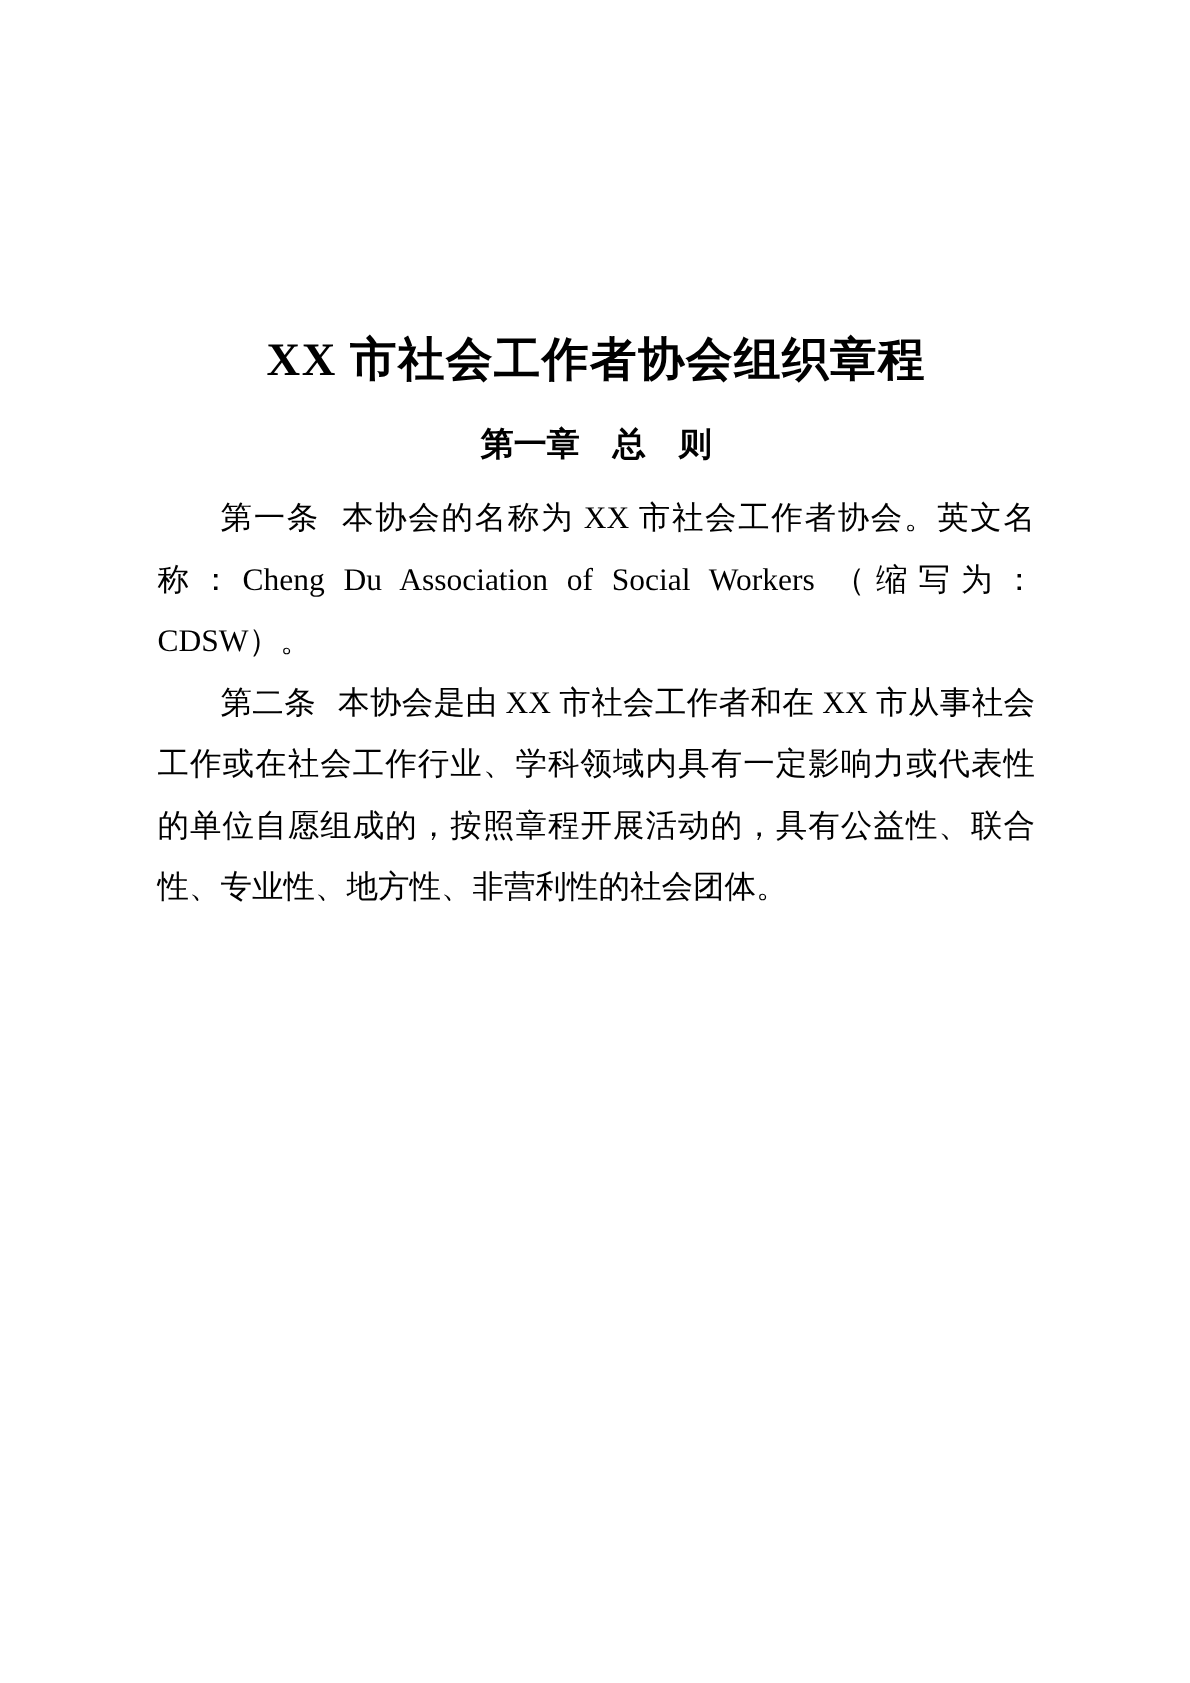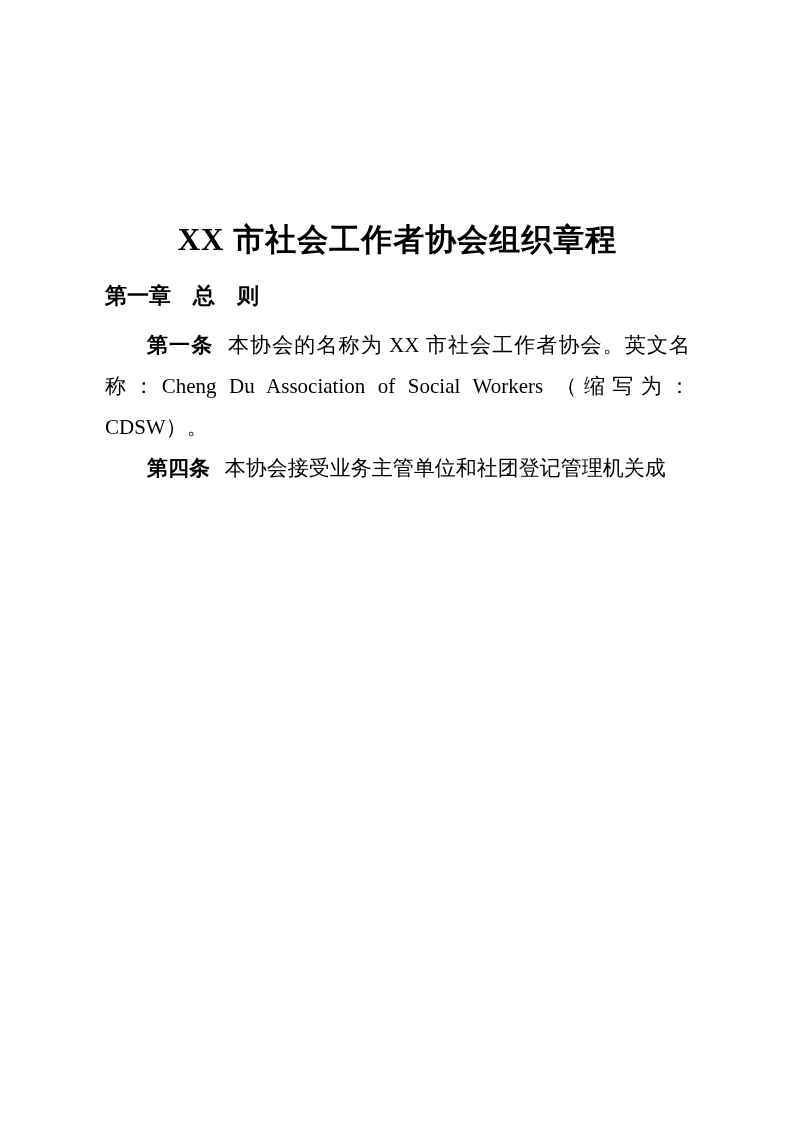--- a/index.html
+++ b/index.html
@@ -34,7 +34,7 @@
     font-size: 22px;
     line-height: 31px;
     font-weight: 700;
-    text-align: left;
+    text-align: center;
     font-family: "Liberation Sans", "DejaVu Sans", sans-serif;
   }
   .body-text {

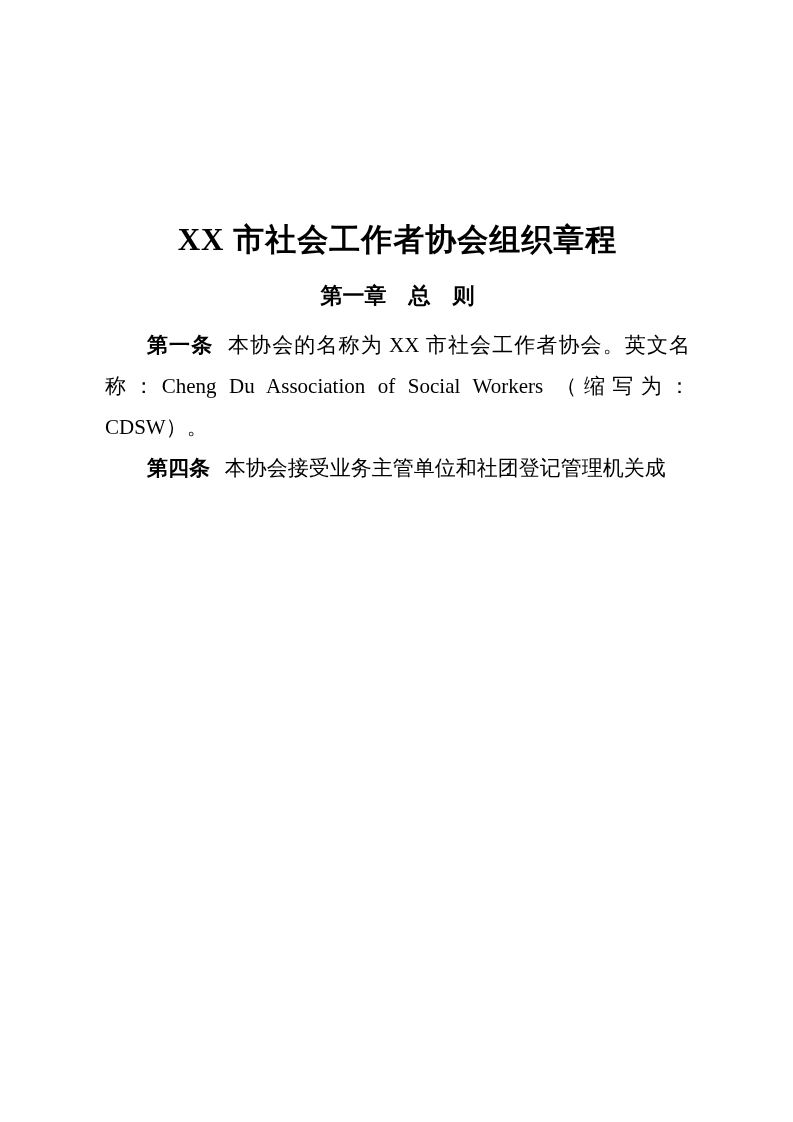--- a/index.html
+++ b/index.html
@@ -50,7 +50,7 @@
     word-break: break-word;
   }
   .body-text .article-number {
-    font-weight: 700;
+    font-weight: 400;
     margin-right: 0.7em;
   }
 </style>

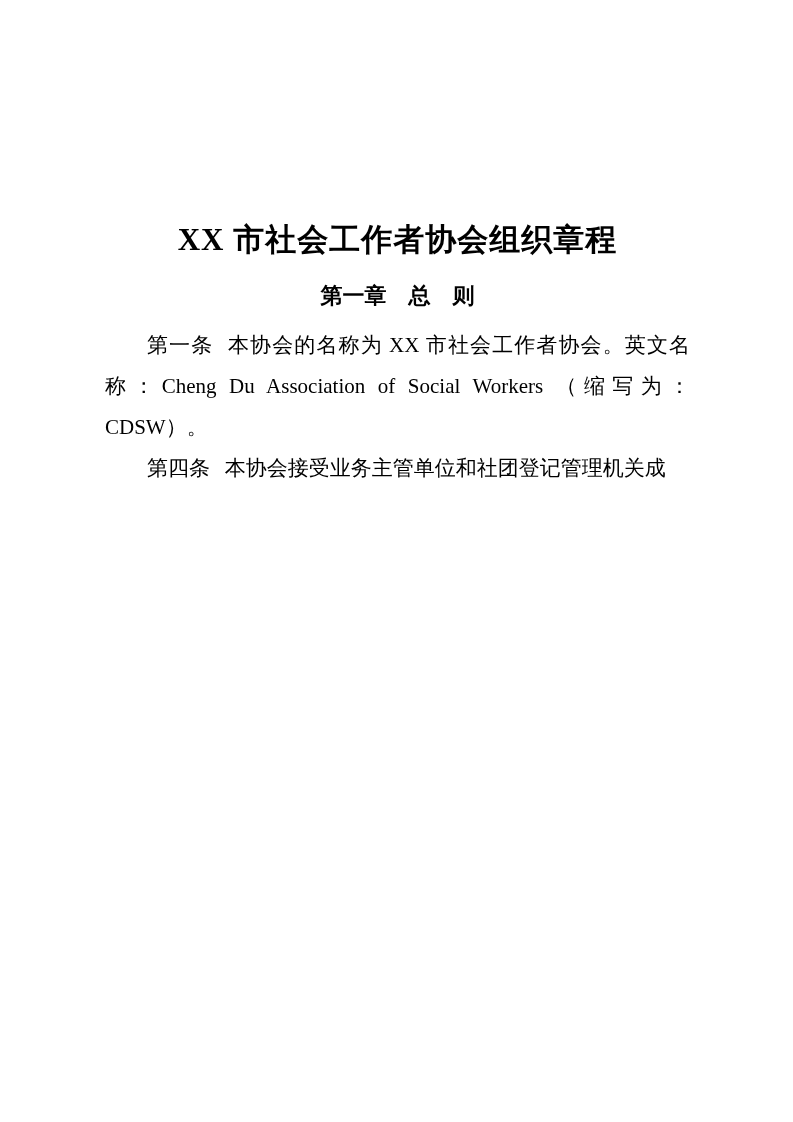--- a/index.html
+++ b/index.html
@@ -64,6 +64,7 @@
 
   <div class="body-text" id="paragraphs">
       <p><span class="article-number">第一条</span><span>本协会的名称为 XX 市社会工作者协会。英文名称：Cheng Du Association of Social Workers （缩写为：CDSW）。</span></p>
+      <p><span class="article-number">第二条</span><span>本协会是由 XX 市社会工作者和在 XX 市从事社会工作或在社会工作行业、学科领域内具有一定影响力或代表性的单位自愿组成的，按照章程开展活动的，具有公益性、联合性、专业性、地方性、非营利性的社会团体。</span></p>
       <p><span class="article-number">第四条</span><span>本协会接受业务主管单位和社团登记管理机关成</span></p>
     </div>
 </div>

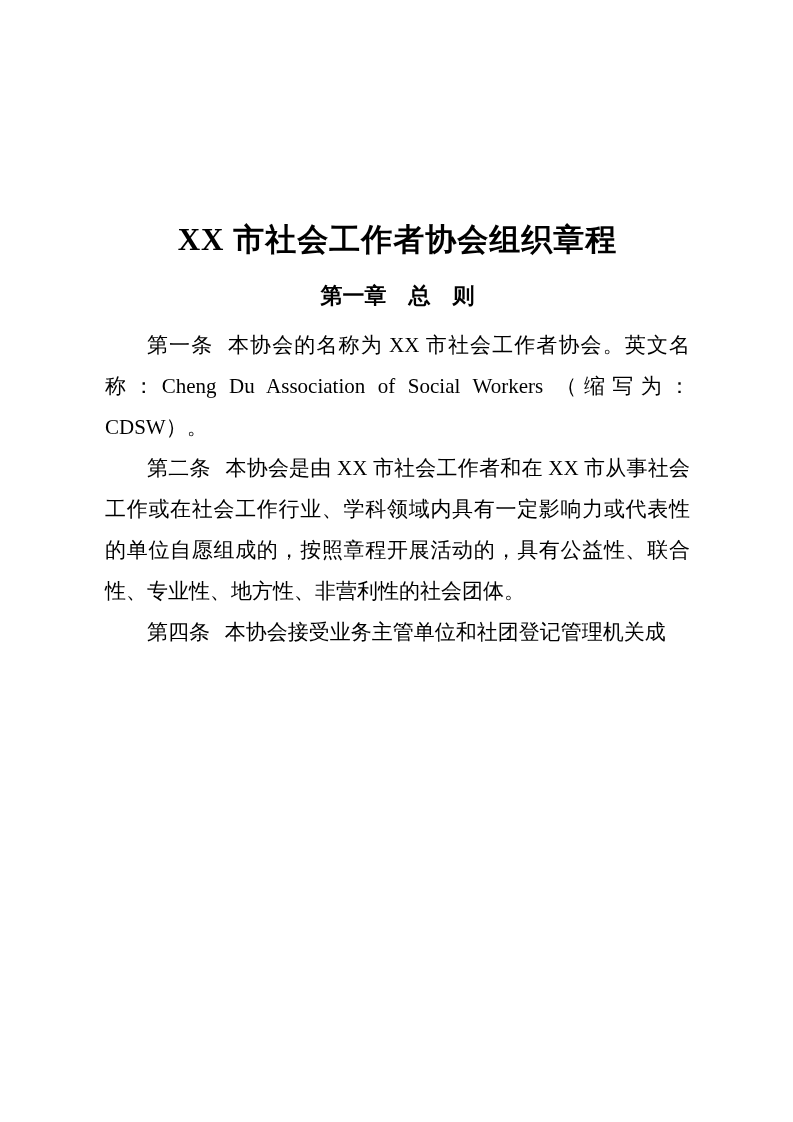--- a/index.html
+++ b/index.html
@@ -65,7 +65,6 @@
   <div class="body-text" id="paragraphs">
       <p><span class="article-number">第一条</span><span>本协会的名称为 XX 市社会工作者协会。英文名称：Cheng Du Association of Social Workers （缩写为：CDSW）。</span></p>
       <p><span class="article-number">第二条</span><span>本协会是由 XX 市社会工作者和在 XX 市从事社会工作或在社会工作行业、学科领域内具有一定影响力或代表性的单位自愿组成的，按照章程开展活动的，具有公益性、联合性、专业性、地方性、非营利性的社会团体。</span></p>
-      <p><span class="article-number">第四条</span><span>本协会接受业务主管单位和社团登记管理机关成</span></p>
     </div>
 </div>
 

